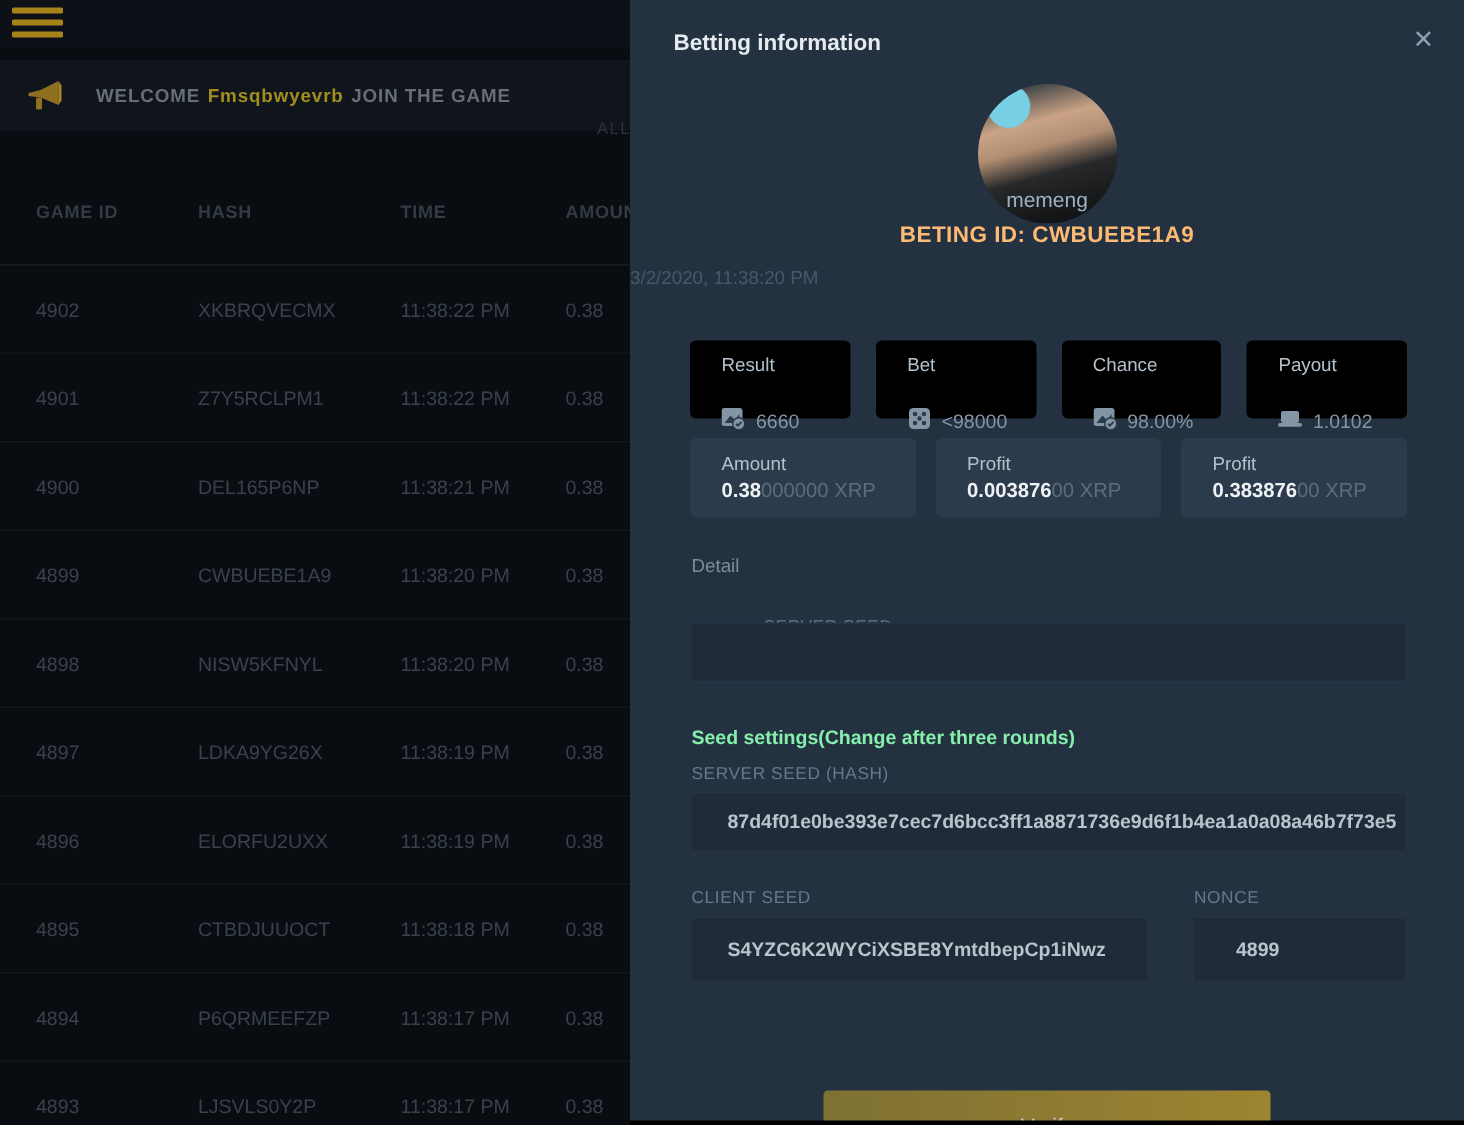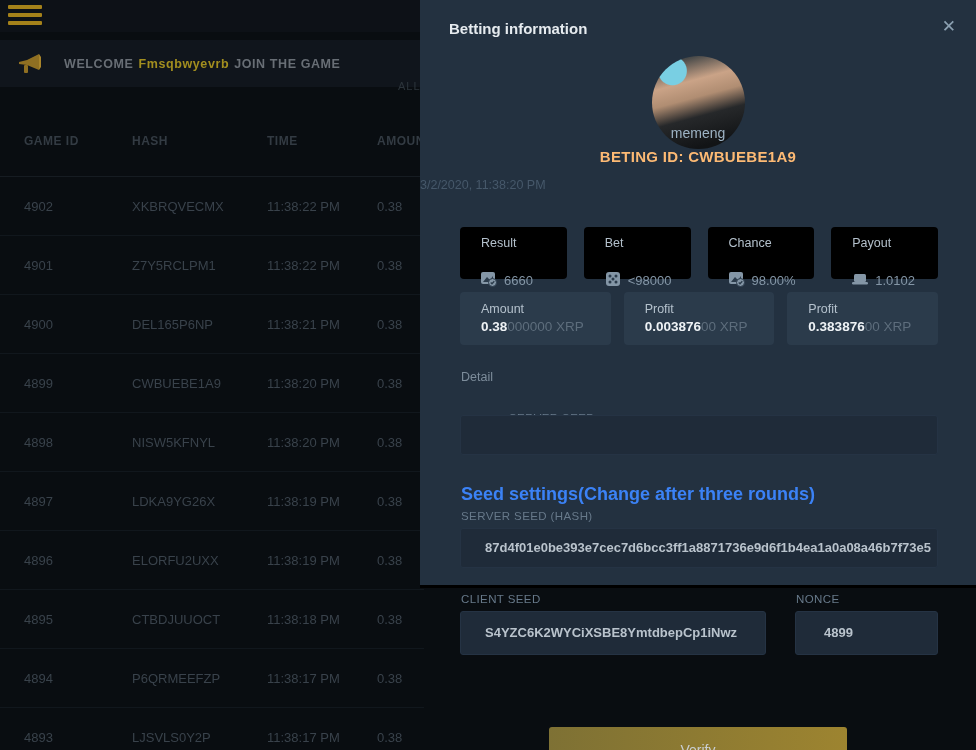--- a/index.html
+++ b/index.html
@@ -24,7 +24,7 @@
             border-bottom:1px solid #161c22; }
   .t-row { height:59px; font-size:13px; color:#39424b; border-bottom:1px solid #11171d; cursor:pointer; }
   
-  .modal { position:absolute; left:420px; top:0; width:556px; height:588px; background:#233140; }
+  .modal { position:absolute; left:420px; top:0; width:556px; height:750px; background:#233140; }
   .modal-title { position:absolute; left:29px; top:20px; font-size:15px; font-weight:bold; color:#e6ebef; }
   .modal-close { position:absolute; right:20px; top:18px; font-size:17px; font-weight:bold;
                  color:#8ba0b1; cursor:pointer; line-height:1; }

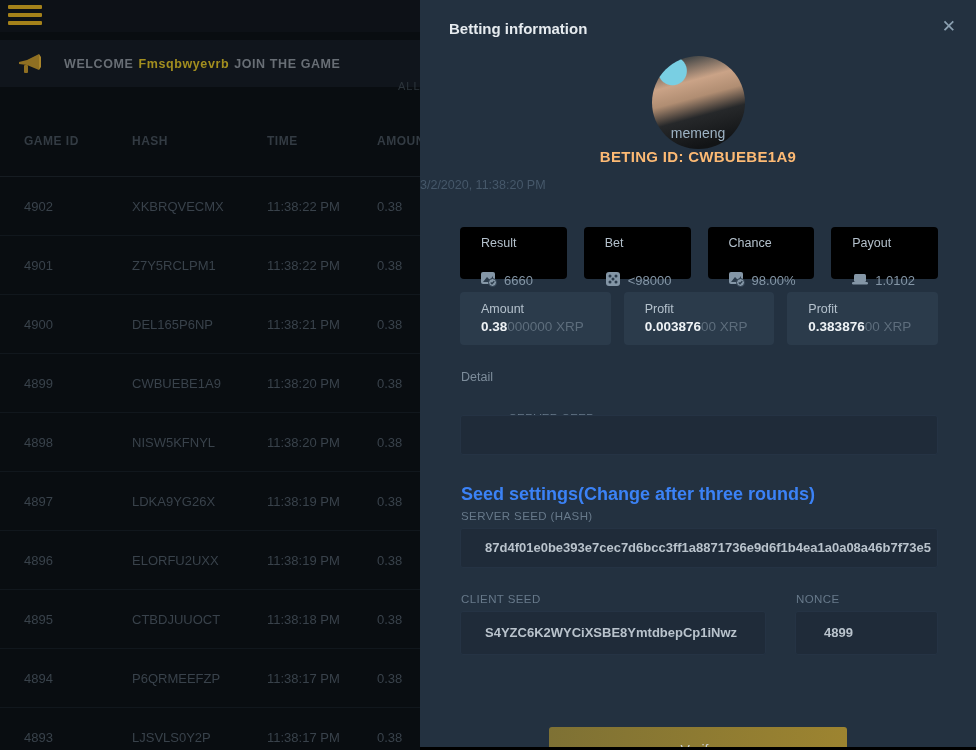--- a/index.html
+++ b/index.html
@@ -56,7 +56,7 @@
   .fld { position:absolute; left:40px; width:478px; height:40px; background:#1f2b39; border-radius:3px;
          border:1px solid #253344; color:#b9c3cc; font-size:13px; font-weight:600;
          line-height:38px; padding-left:24px; white-space:nowrap; overflow:hidden; }
-  .seed-warn { position:absolute; left:41px; top:484px; font-size:18px; font-weight:bold; color:#3b82f6; }
+  .seed-warn { position:absolute; left:41px; top:484px; font-size:13px; font-weight:bold; color:#86efac; }
   .nonce-label { left:376px; }
   .verify-btn { position:absolute; left:129px; top:727px; width:298px; height:44px; border:none;
                 border-radius:3px 3px 0 0; background:linear-gradient(90deg,#7e7134,#9d8430);

